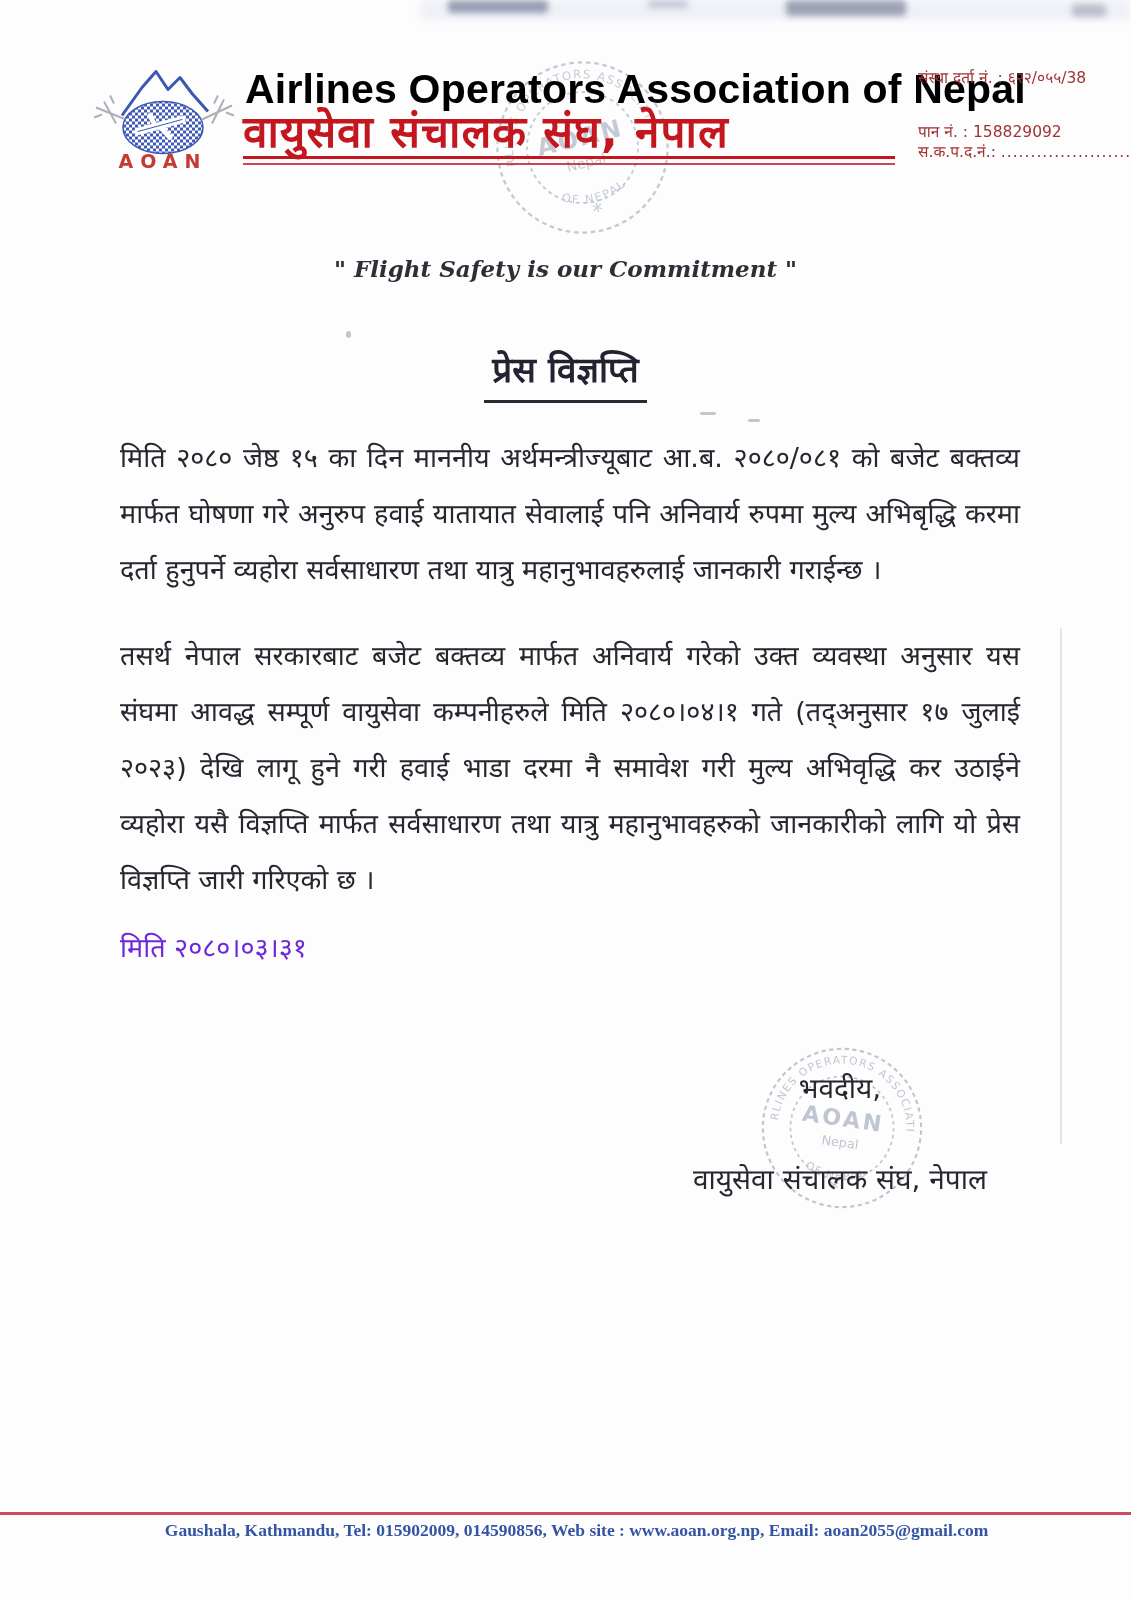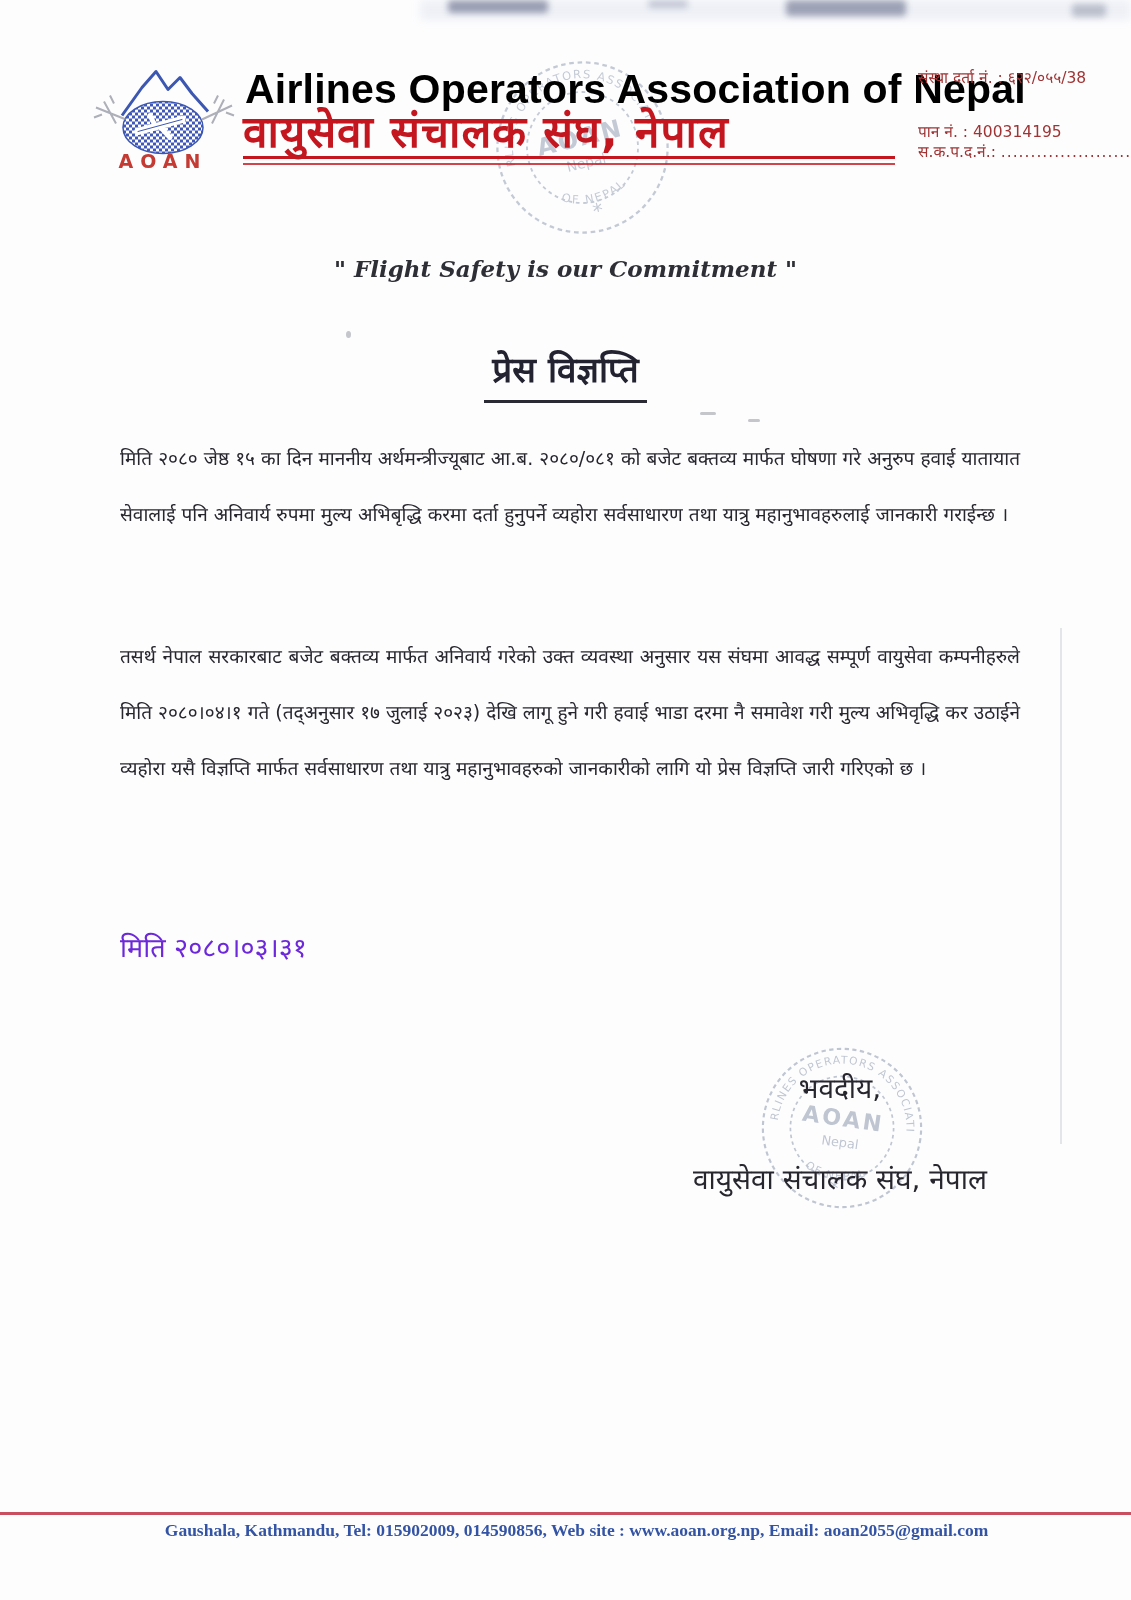--- a/index.html
+++ b/index.html
@@ -162,7 +162,7 @@
     </div>
     <div class="reg-row">
       <span>पान नं. :</span>
-      <span>400314195</span>
+      <span>158829092</span>
     </div>
     <div class="reg-row">
       <span>स.क.प.द.नं.:</span>

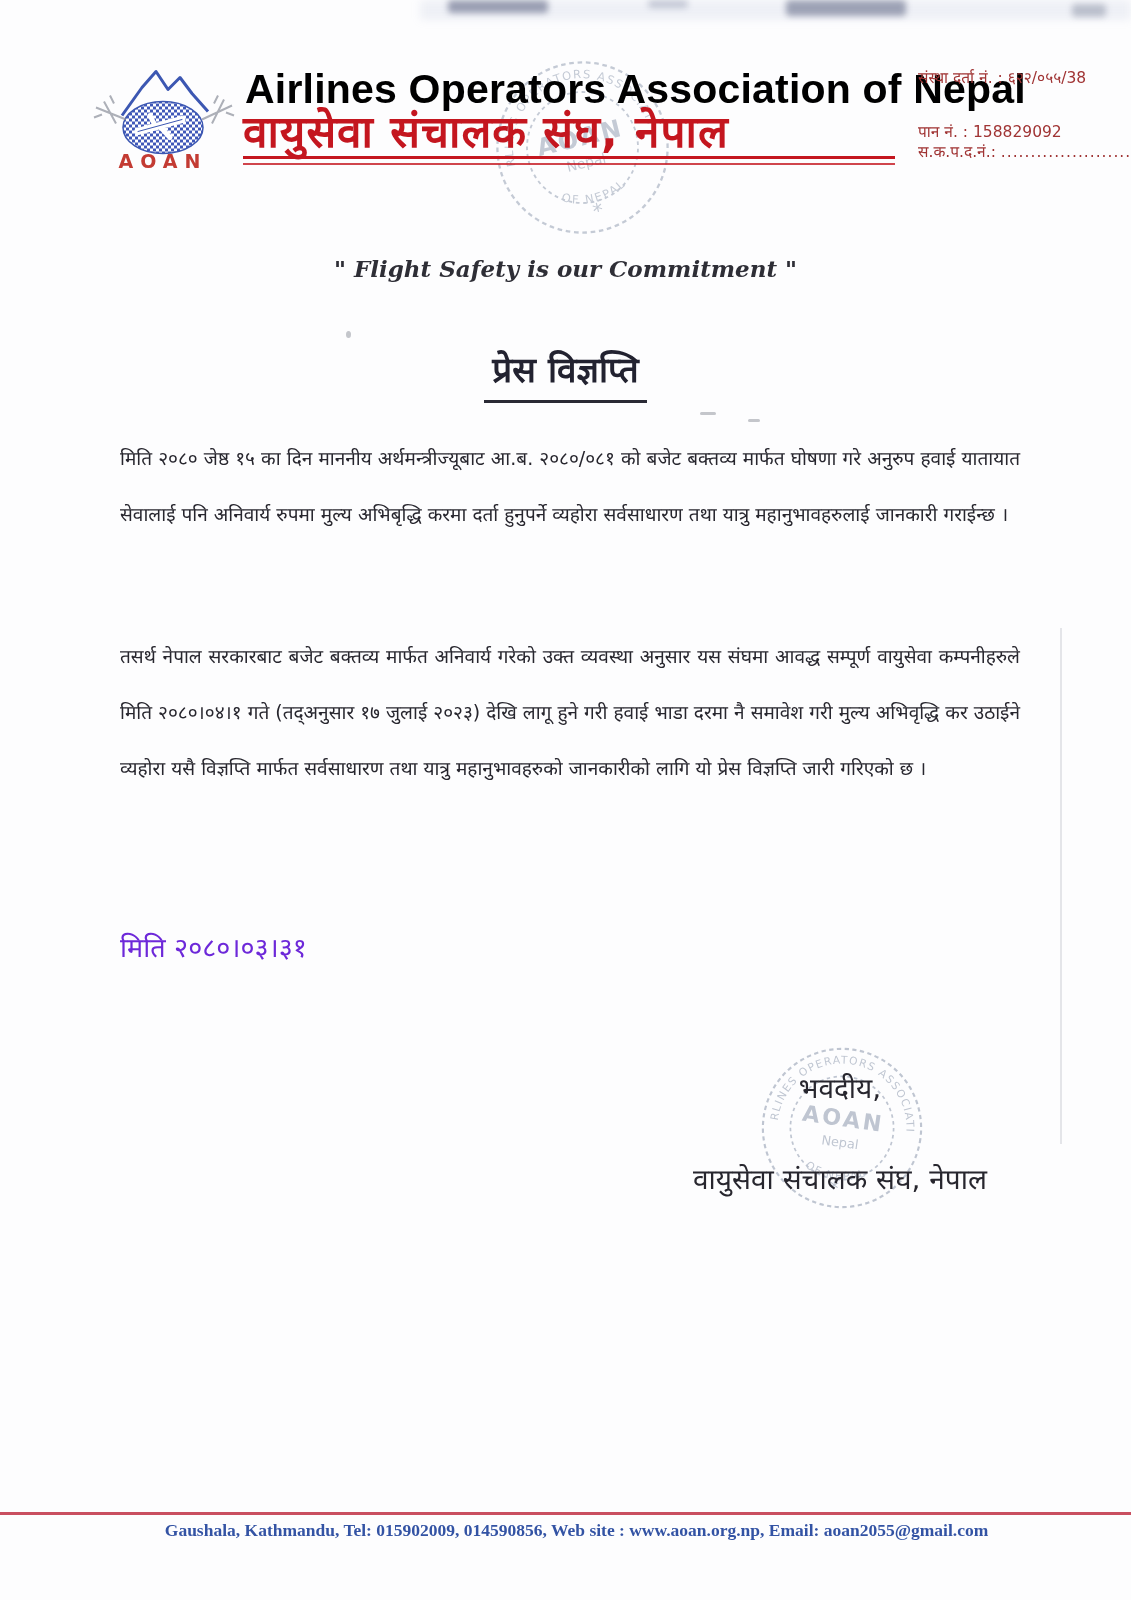--- a/index.html
+++ b/index.html
@@ -68,7 +68,7 @@
 
   
   .body-text { position:absolute; left:120px; width:900px; text-align:justify;
-    font-size:19px; line-height:56px; color:#27262e; }
+    font-size:27px; line-height:56px; color:#27262e; }
   .para1 { top:430px; }
   .para2 { top:628px; }
   .date-line { position:absolute; left:120px; top:928px; font-size:27px; color:#6d28d9; }

